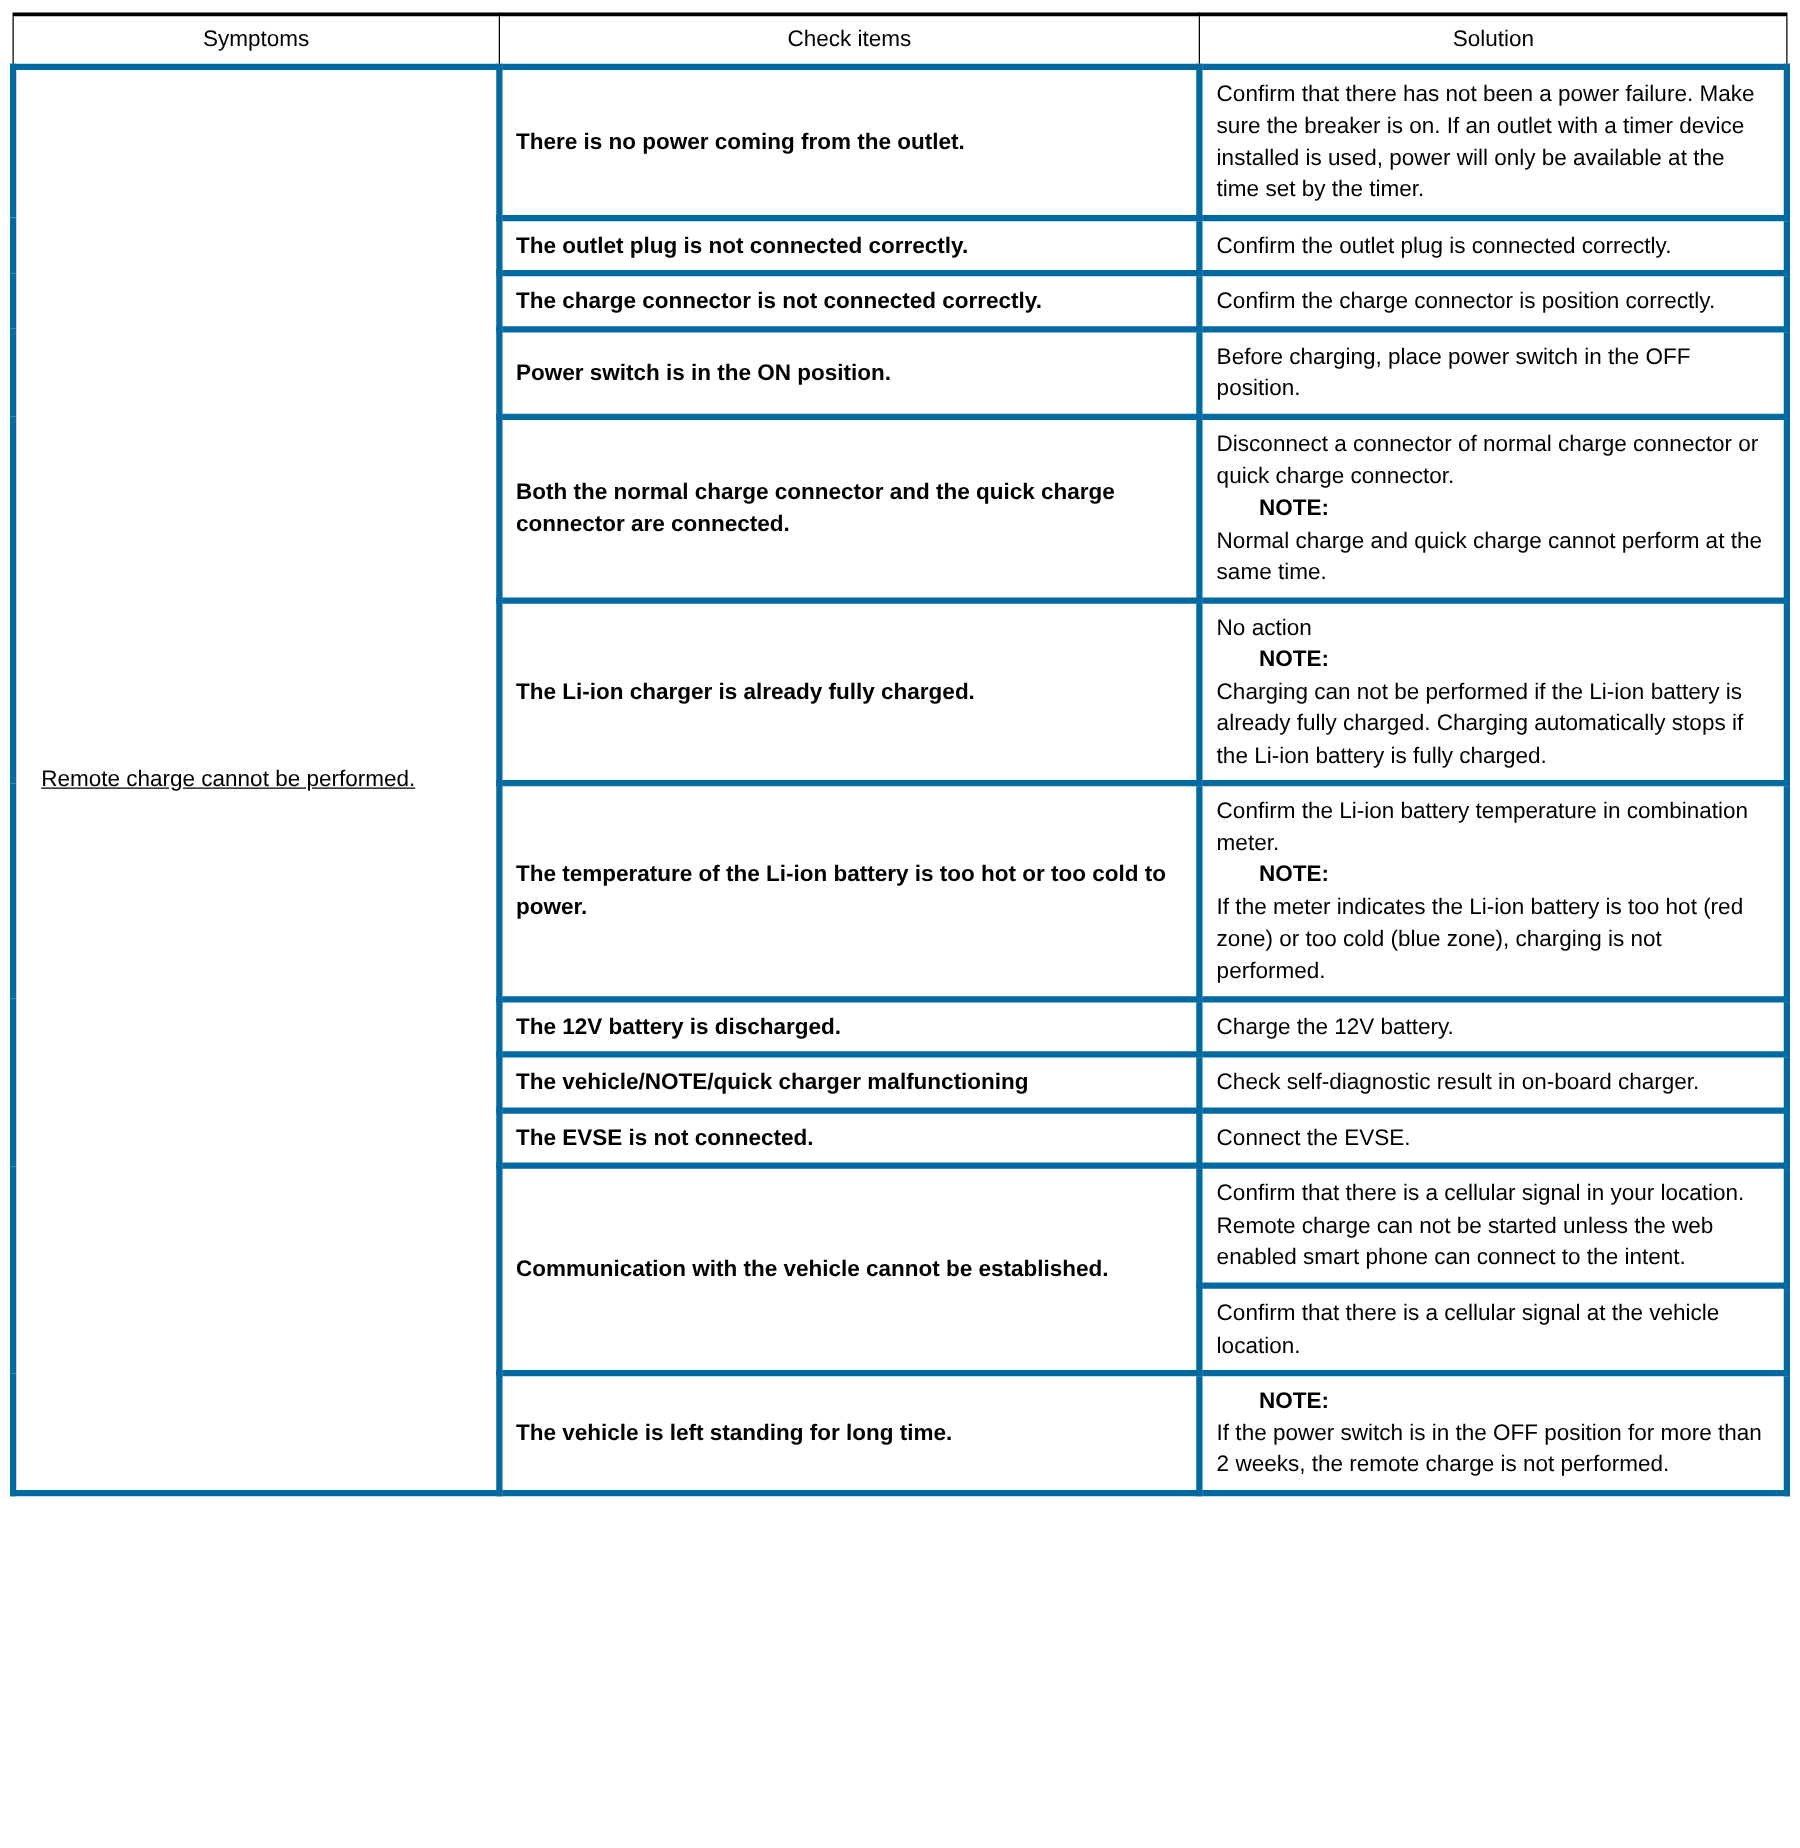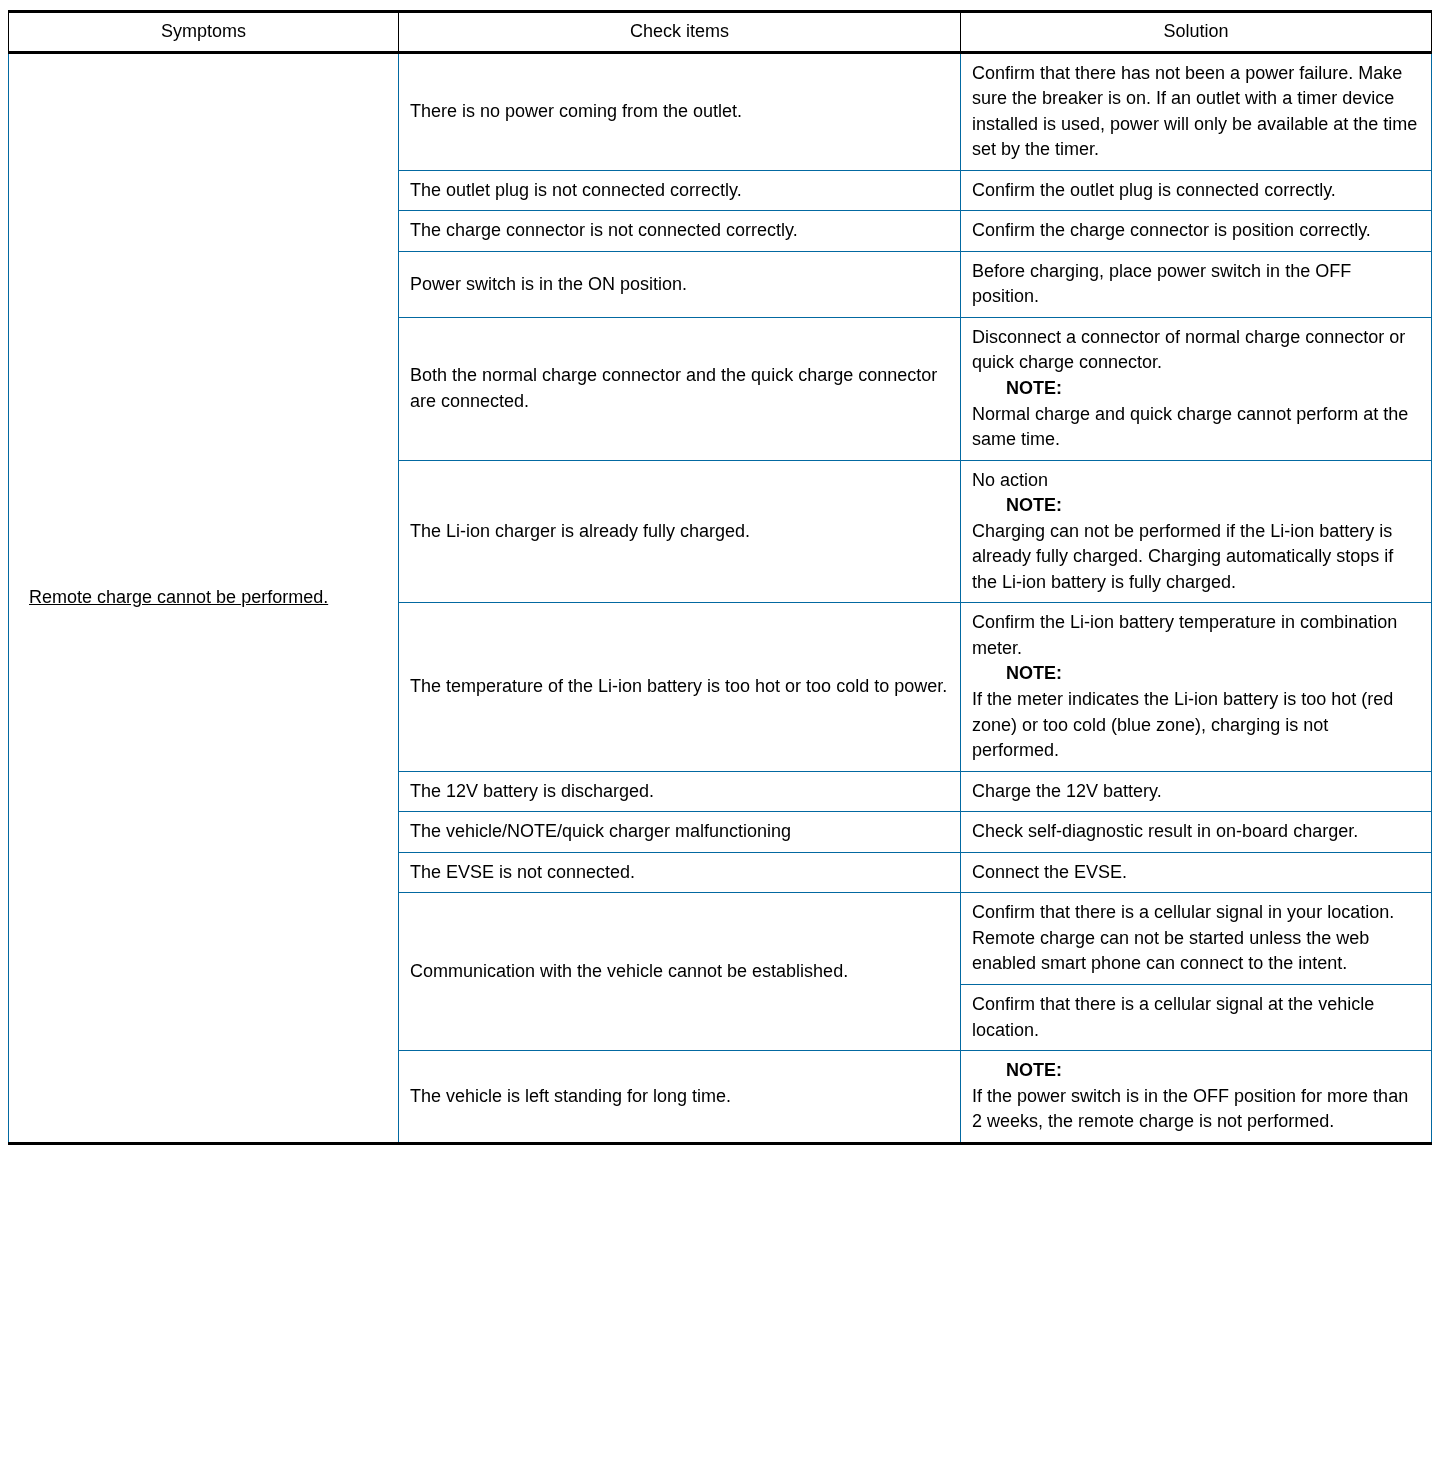--- a/index.html
+++ b/index.html
@@ -38,7 +38,7 @@
     padding: 6px 8px;
   }
   td {
-    border: 1px solid #0369a1;
+    border: 5px solid #0369a1;
     padding: 7px 11px;
     vertical-align: middle;
   }

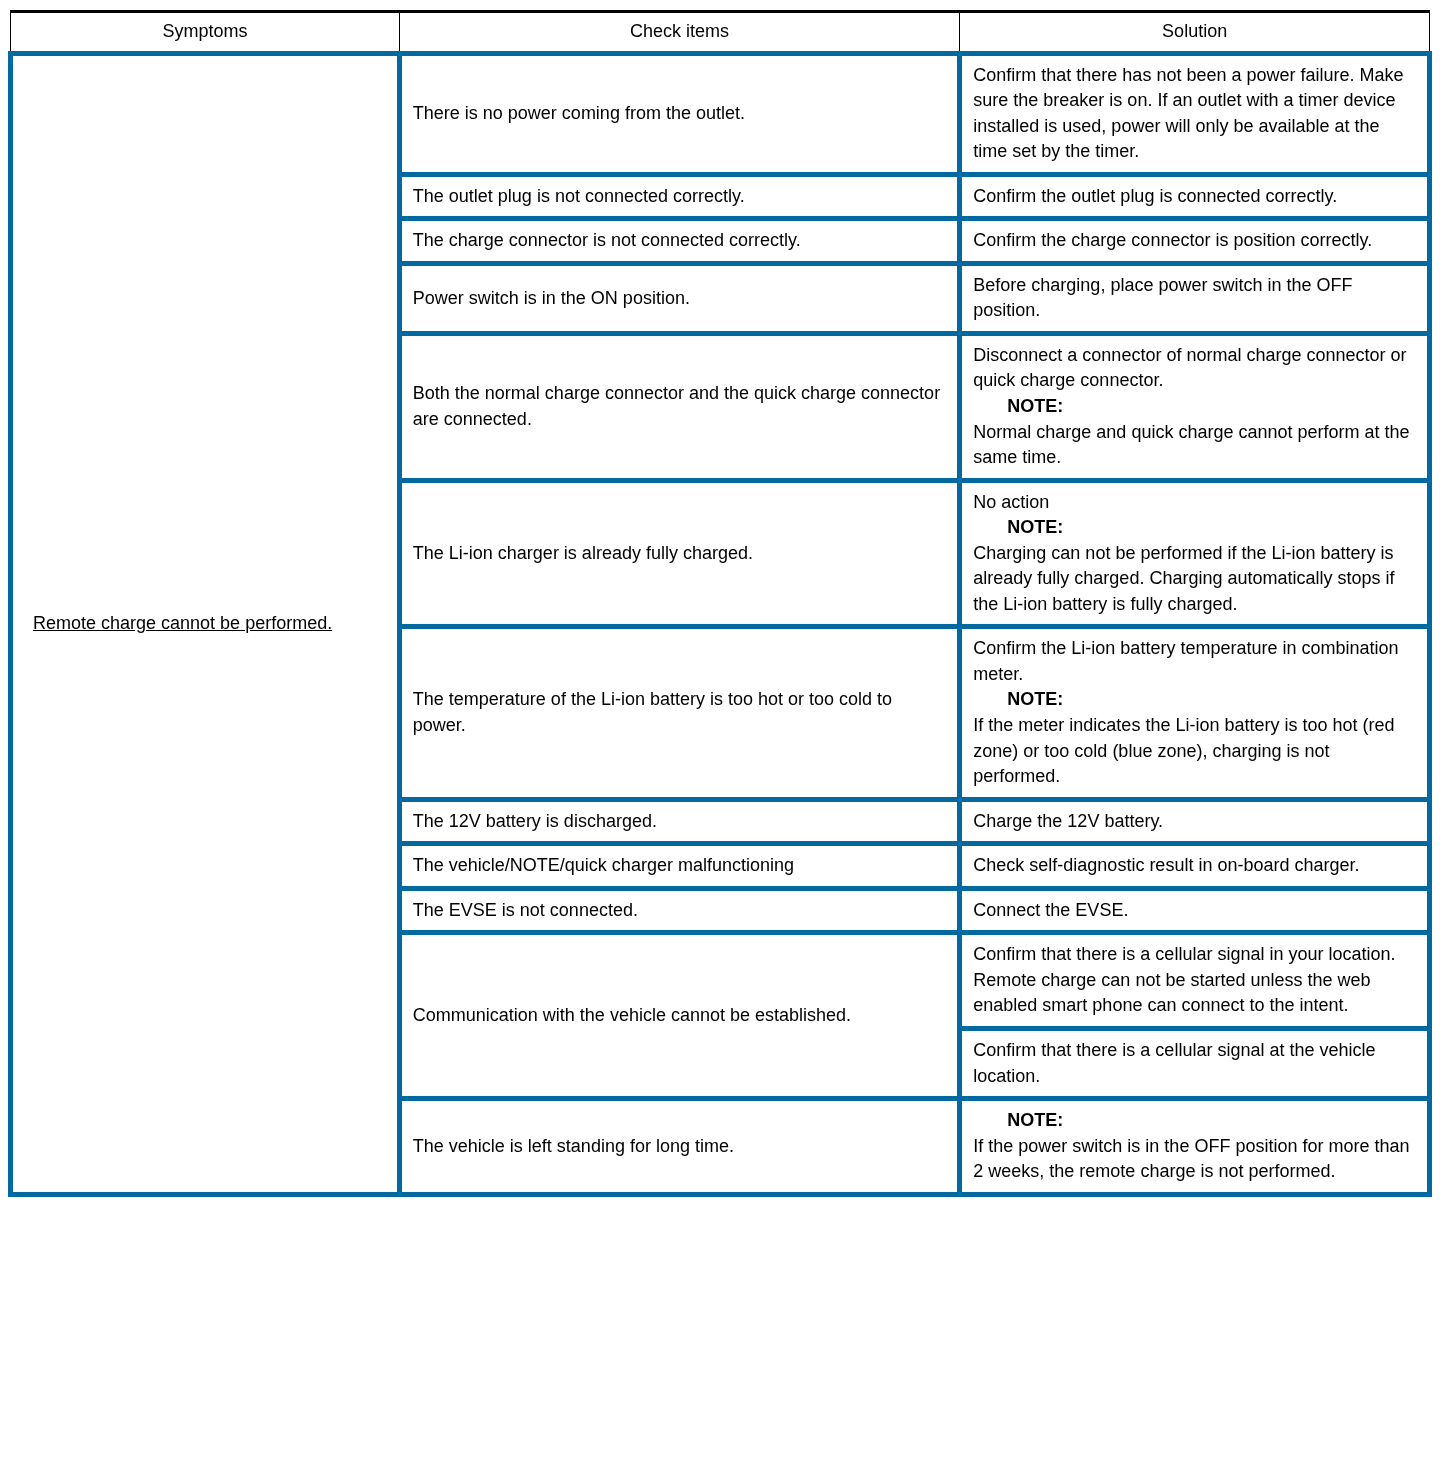--- a/index.html
+++ b/index.html
@@ -50,6 +50,7 @@
   }
   td.check {
     vertical-align: middle;
+    font-weight: bold;
   }
   td.solution {
     vertical-align: middle;

